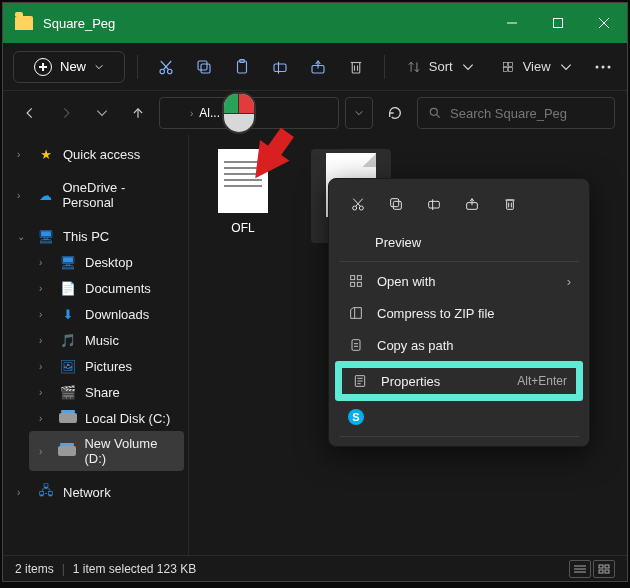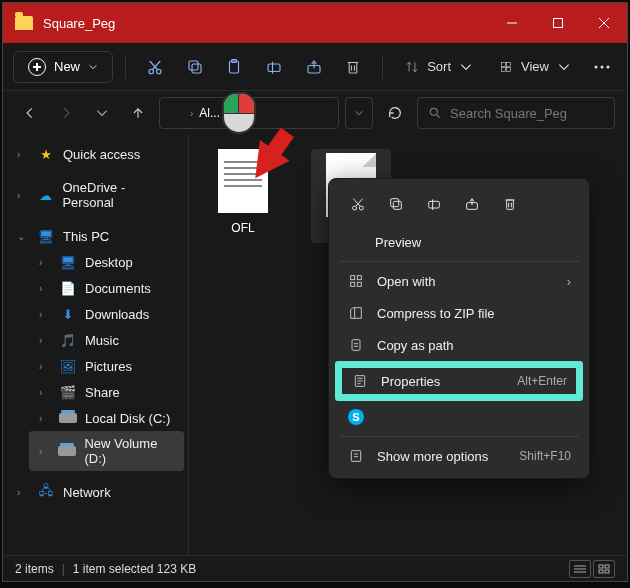--- a/index.html
+++ b/index.html
@@ -6,7 +6,7 @@
 body { background: #0a0a0a; width: 630px; height: 588px; overflow: hidden; color: #fff; position: relative; }
 .window { width: 626px; height: 580px; border: 1px solid #444; margin: 2px; background: #191919; position: relative; }
 
-.titlebar { height: 40px; display: flex; align-items: center; padding-left: 12px; background: #b91c1c; }
+.titlebar { height: 40px; display: flex; align-items: center; padding-left: 12px; background: #15803d; }
 .titlebar .fldr { width: 18px; height: 14px; background: #ffd35a; border-radius: 2px 2px 0 0; position: relative; margin-right: 10px; }
 .titlebar .fldr::before { content:""; position:absolute; top:-4px; left:0; width:8px; height:4px; background:#ffd35a; border-radius:2px 2px 0 0;}
 .titlebar .ttl { font-size: 13px; }

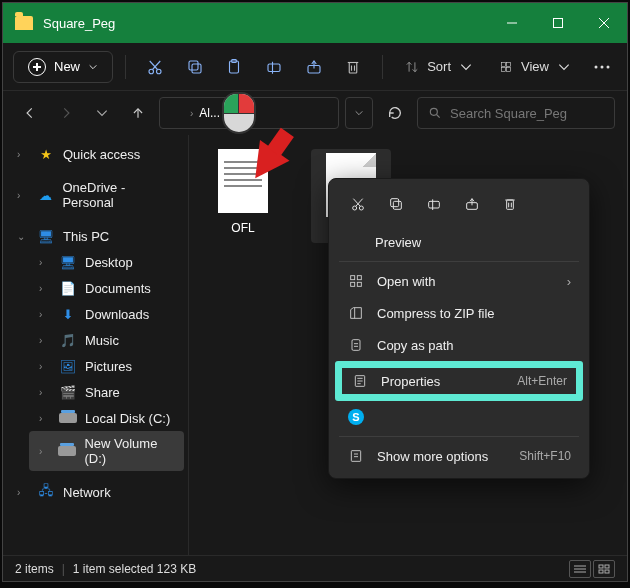--- a/index.html
+++ b/index.html
@@ -15,7 +15,7 @@
 .winbtn svg { width:12px; height:12px; }
 
 .toolbar { height: 48px; display:flex; align-items:center; gap:6px; padding:0 10px; border-bottom:1px solid #2a2a2a; }
-.newbtn { display:flex; align-items:center; gap:8px; border:1px solid #3a3a3a; border-radius:6px; padding:6px 14px; font-size:13px; }
+.newbtn { display:flex; align-items:center; gap:8px; border:1px solid #3a3a3a; border-radius:6px; padding:6px 20px; font-size:13px; }
 .circle-plus { width:18px;height:18px;border:1.5px solid #fff;border-radius:50%;position:relative;}
 .circle-plus::before,.circle-plus::after{content:"";position:absolute;background:#fff;}
 .circle-plus::before{left:4px;top:7px;width:8px;height:2px;}

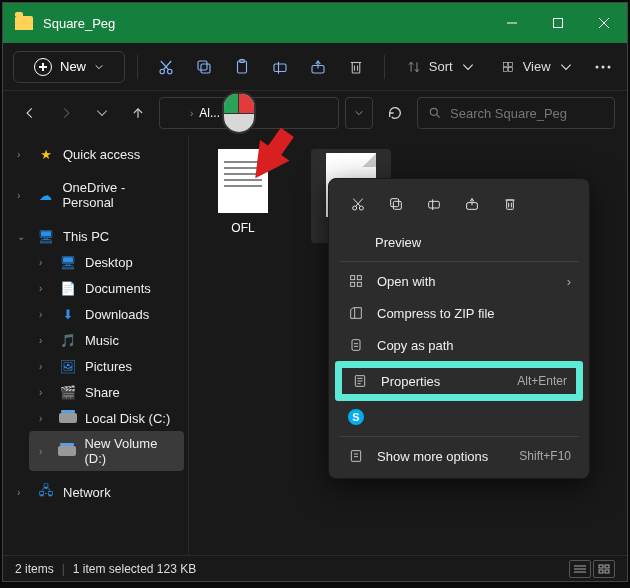--- a/index.html
+++ b/index.html
@@ -458,17 +458,6 @@
       </span>
   </div>
   <div class="ctxsep"></div>
-  <div class="ctxitem">
-    <span class="ci-icon">
-        <svg viewBox="0 0 24 24">
-          <rect x="5" y="4" width="14" height="16" rx="1"></rect>
-          <line x1="9" y1="9" x2="15" y2="9"></line>
-          <line x1="9" y1="13" x2="15" y2="13"></line>
-        </svg>
-      </span>
-    <span>Show more options</span>
-    <span class="short">Shift+F10</span>
-  </div>
 </div>
 
 <div class="mouse-overlay">

